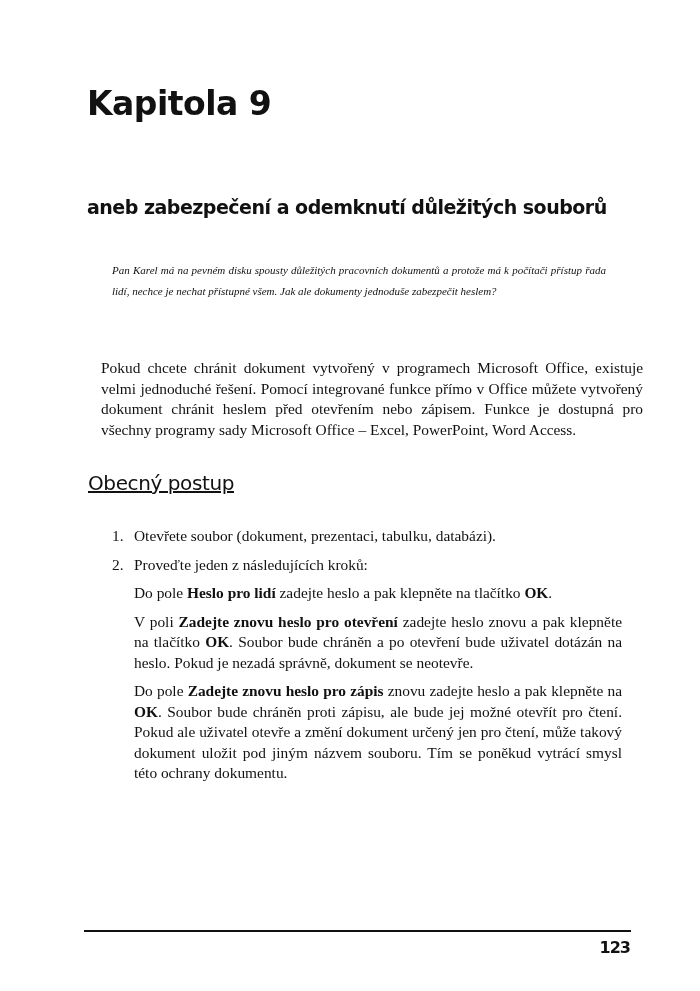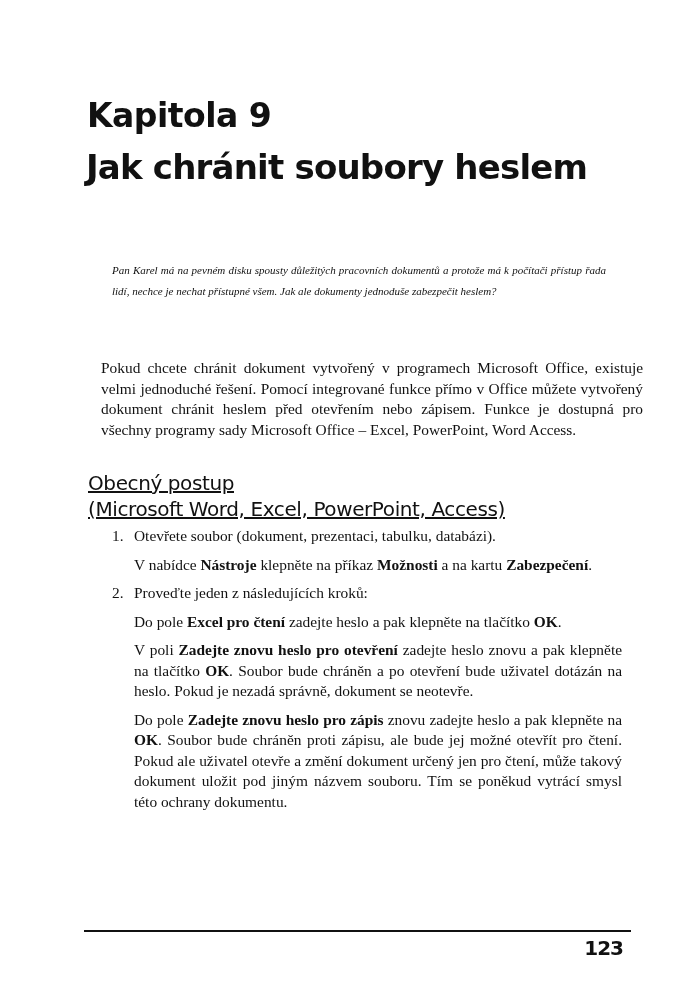--- a/index.html
+++ b/index.html
@@ -23,7 +23,7 @@
     .chapter-label {
       position: absolute;
       left: 87px;
-      top: 96px;
+      top: 84px;
       font-family: "DejaVu Sans", "Liberation Sans", sans-serif;
       font-weight: bold;
       font-size: 33px;

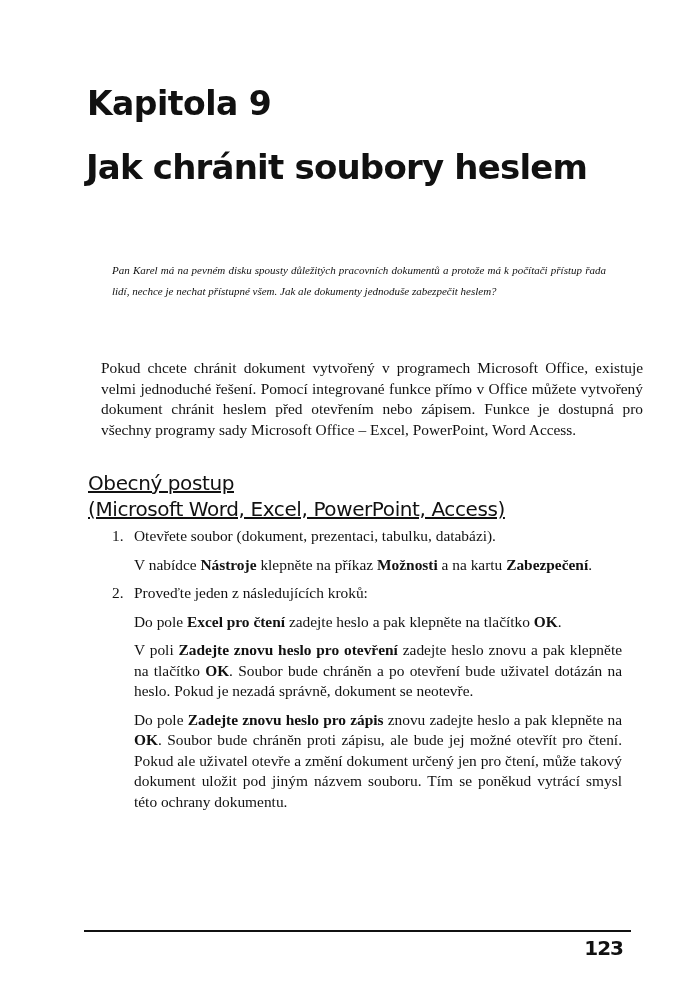--- a/index.html
+++ b/index.html
@@ -141,7 +141,6 @@
 
 <div class="page">
   <h1 class="chapter-label">Kapitola 9</h1>
-  <h2 class="chapter-title">Jak chránit soubory heslem</h2>
 
   <p class="intro">Pan Karel má na pevném disku spousty důležitých pracovních dokumentů a protože má k počítači přístup řada lidí, nechce je nechat přístupné všem. Jak ale dokumenty jednoduše zabezpečit heslem?</p>
 

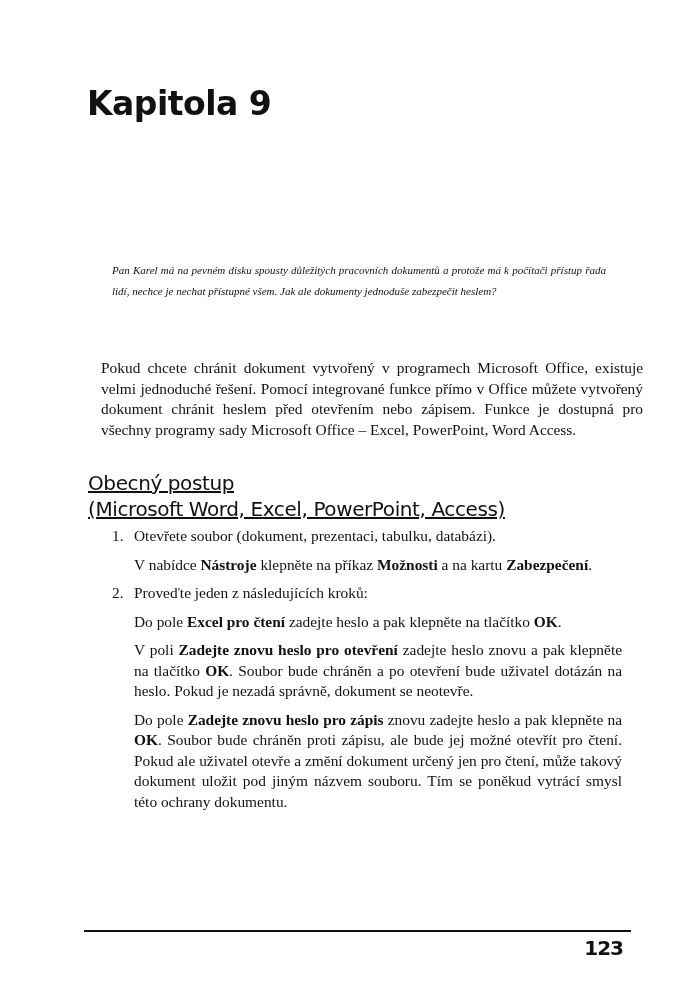--- a/index.html
+++ b/index.html
@@ -141,6 +141,7 @@
 
 <div class="page">
   <h1 class="chapter-label">Kapitola 9</h1>
+  <h3 class="chapter-subtitle">aneb zabezpečení a odemknutí důležitých souborů</h3>
 
   <p class="intro">Pan Karel má na pevném disku spousty důležitých pracovních dokumentů a protože má k počítači přístup řada lidí, nechce je nechat přístupné všem. Jak ale dokumenty jednoduše zabezpečit heslem?</p>
 

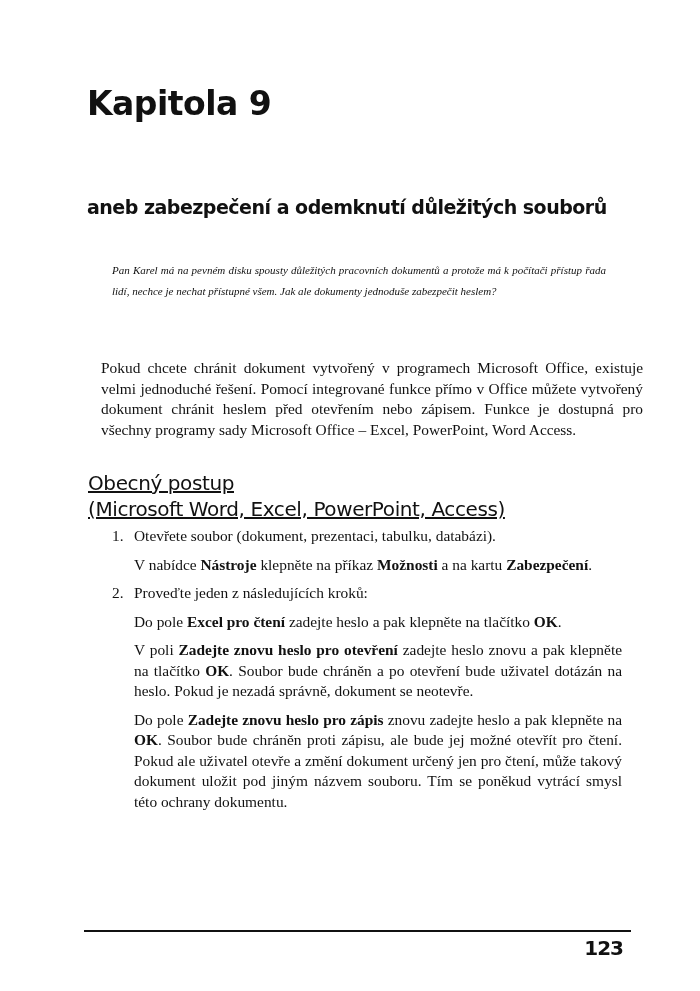--- a/index.html
+++ b/index.html
@@ -149,7 +149,6 @@
 
   <h4 class="section-heading">
     <span>Obecný postup</span><br>
-    <span>(Microsoft Word, Excel, PowerPoint, Access)</span>
   </h4>
 
   <ol class="steps">

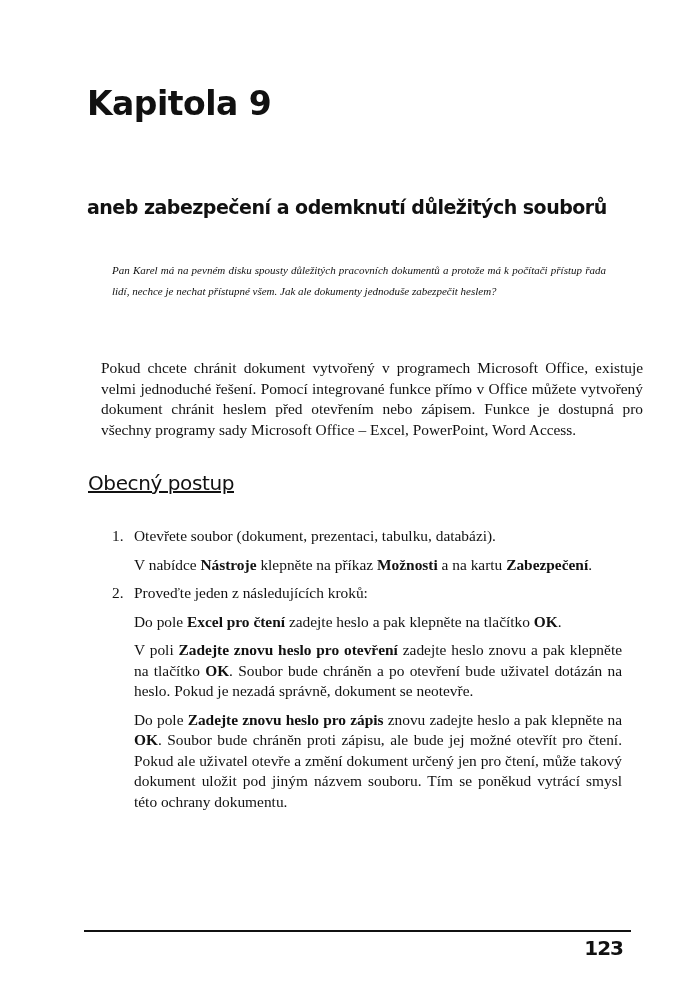--- a/index.html
+++ b/index.html
@@ -156,7 +156,6 @@
       <span class="step-num">1.</span>
       <div class="step-body">
           <p><span>Otevřete soubor (dokument, prezentaci, tabulku, databázi).</span></p>
-          <p><span>V nabídce </span><b>Nástroje</b><span> klepněte na příkaz </span><b>Možnosti</b><span> a na kartu </span><b>Zabezpečení</b><span>.</span></p>
         </div>
     </li>
     <li class="step">

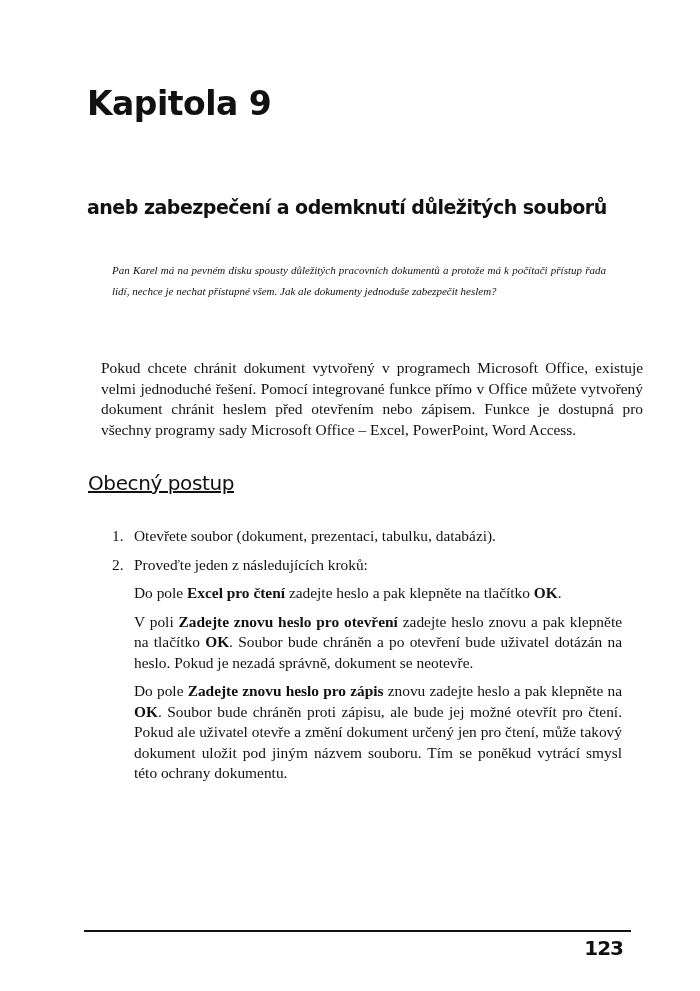--- a/index.html
+++ b/index.html
@@ -162,7 +162,7 @@
       <span class="step-num">2.</span>
       <div class="step-body">
           <p><span>Proveďte jeden z následujících kroků:</span></p>
-          <p><span>Do pole </span><b>Excel pro čtení</b><span> zadejte heslo a pak klepněte na tlačítko </span><b>OK</b><span>.</span></p>
+          <p><span>Do pole </span><b>Heslo pro lidí</b><span> zadejte heslo a pak klepněte na tlačítko </span><b>OK</b><span>.</span></p>
           <p><span>V poli </span><b>Zadejte znovu heslo pro otevření</b><span> zadejte heslo znovu a pak klepněte na tlačítko </span><b>OK</b><span>. Soubor bude chráněn a po otevření bude uživatel dotázán na heslo. Pokud je nezadá správně, dokument se neotevře.</span></p>
           <p><span>Do pole </span><b>Zadejte znovu heslo pro zápis</b><span> znovu zadejte heslo a pak klepněte na </span><b>OK</b><span>. Soubor bude chráněn proti zápisu, ale bude jej možné otevřít pro čtení. Pokud ale uživatel otevře a změní dokument určený jen pro čtení, může takový dokument uložit pod jiným názvem souboru. Tím se poněkud vytrácí smysl této ochrany dokumentu.</span></p>
         </div>

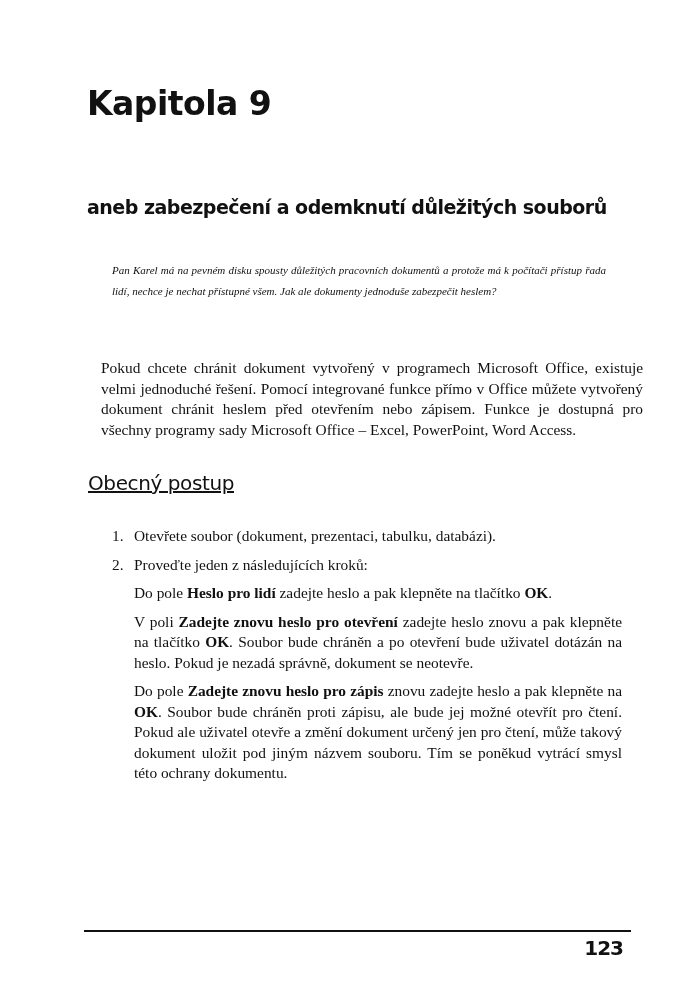--- a/index.html
+++ b/index.html
@@ -127,11 +127,11 @@
     }
     .page-number {
       position: absolute;
-      right: 77px;
+      right: 70px;
       top: 937px;
       font-family: "DejaVu Sans", "Liberation Sans", sans-serif;
       font-weight: bold;
-      font-size: 20px;
+      font-size: 16px;
       letter-spacing: -1px;
       line-height: 22px;
     }

